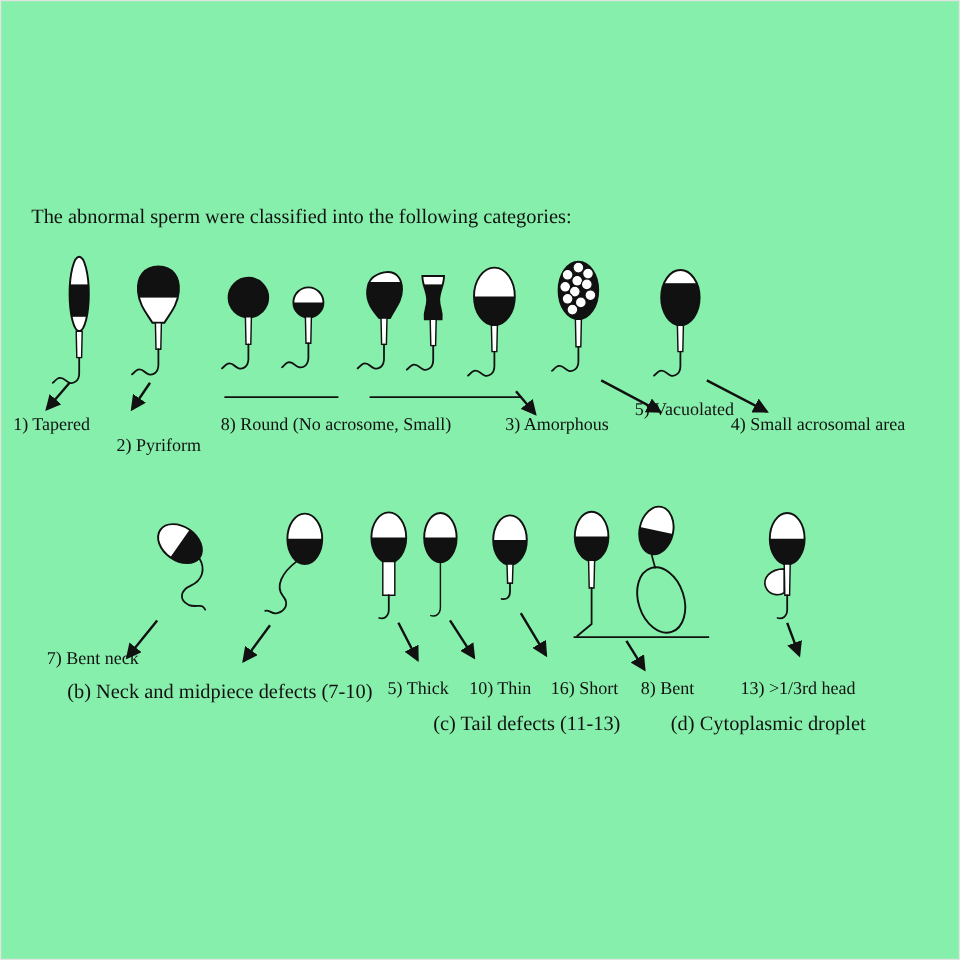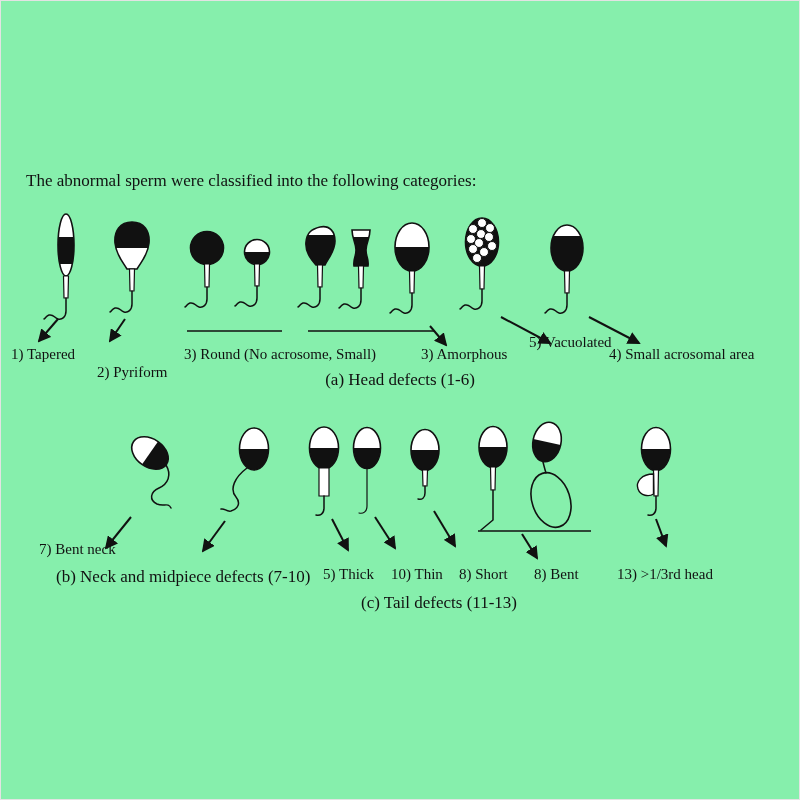--- a/index.html
+++ b/index.html
@@ -207,7 +207,7 @@
 
   <div class="label" style="left:10px;  top:345px">1) Tapered</div>
   <div class="label" style="left:96px;  top:363px">2) Pyriform</div>
-  <div class="label" style="left:183px; top:345px">3) Round (No acrosome, Small)</div>
+  <div class="label" style="left:183px; top:345px">8) Round (No acrosome, Small)</div>
   <div class="label" style="left:420px; top:345px">3) Amorphous</div>
   <div class="label" style="left:528px; top:333px">5) Vacuolated</div>
   <div class="label" style="left:608px; top:345px">4) Small acrosomal area</div>

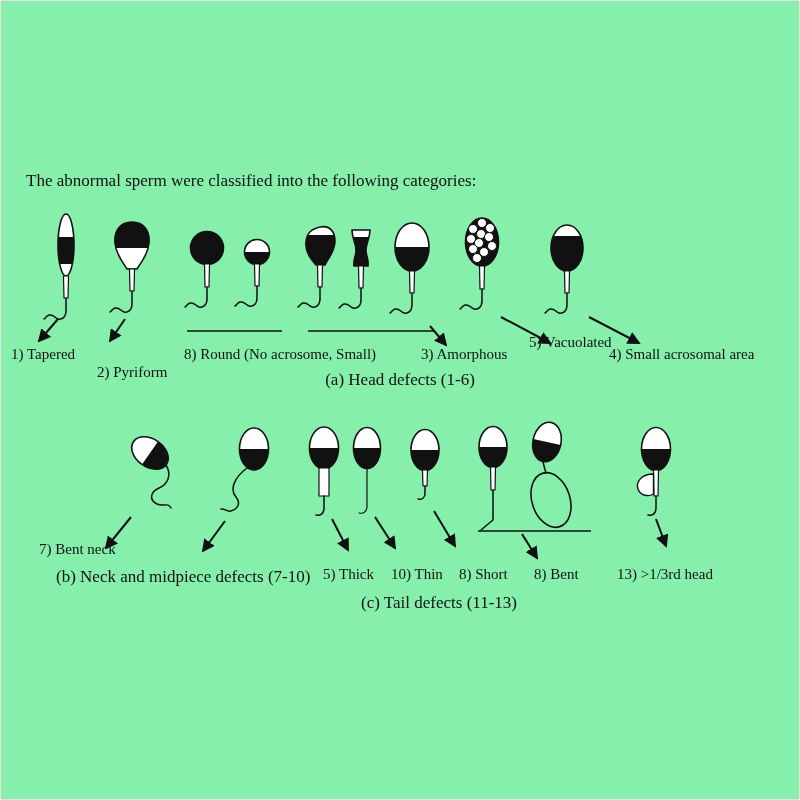--- a/index.html
+++ b/index.html
@@ -212,7 +212,6 @@
   <div class="label" style="left:528px; top:333px">5) Vacuolated</div>
   <div class="label" style="left:608px; top:345px">4) Small acrosomal area</div>
 
-  <div class="caption caption-center" style="position:absolute;">(a) Head defects (1-6)</div>
 
   <div class="label" style="left:38px;  top:540px">7) Bent neck</div>
   <div class="label" style="left:322px; top:565px">5) Thick</div>

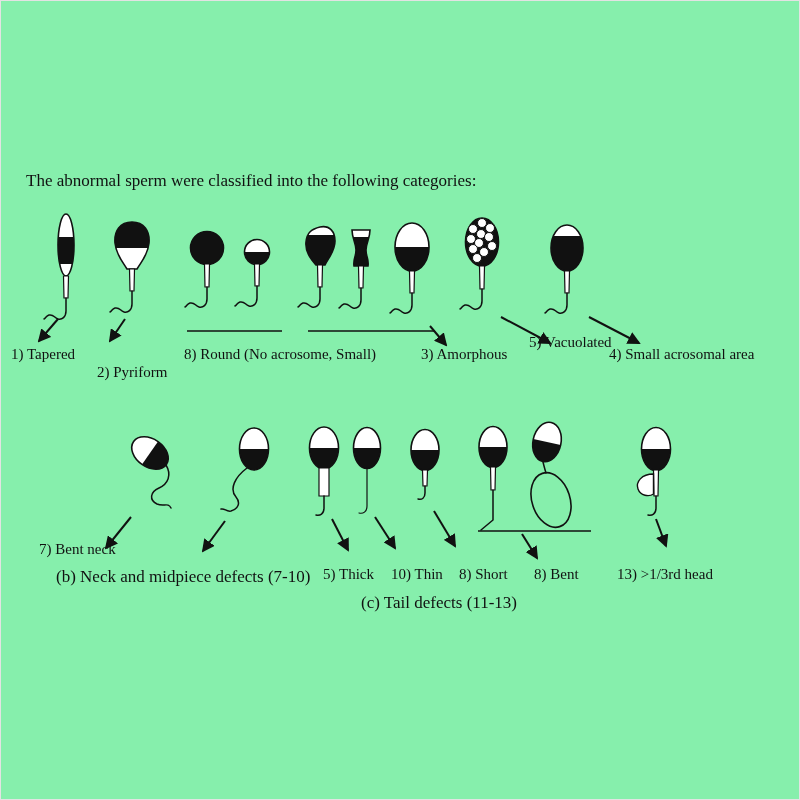--- a/index.html
+++ b/index.html
@@ -216,7 +216,7 @@
   <div class="label" style="left:38px;  top:540px">7) Bent neck</div>
   <div class="label" style="left:322px; top:565px">5) Thick</div>
   <div class="label" style="left:390px; top:565px">10) Thin</div>
-  <div class="label" style="left:458px; top:565px">8) Short</div>
+  <div class="label" style="left:458px; top:565px">16) Short</div>
   <div class="label" style="left:533px; top:565px">8) Bent</div>
   <div class="label" style="left:616px; top:565px">13) &gt;1/3rd head</div>
 

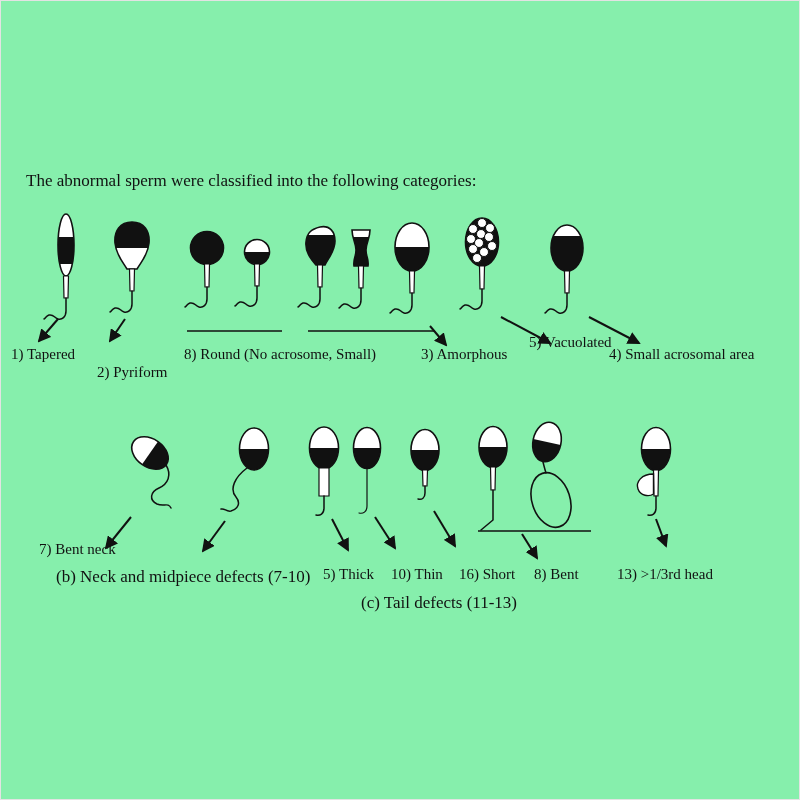--- a/index.html
+++ b/index.html
@@ -222,6 +222,7 @@
 
   <div class="caption" style="left:55px;  top:566px">(b) Neck and midpiece defects (7-10)</div>
   <div class="caption" style="left:360px; top:592px">(c) Tail defects (11-13)</div>
+  <div class="caption" style="left:558px; top:592px">(d) Cytoplasmic droplet</div>
 
 </div>
 

